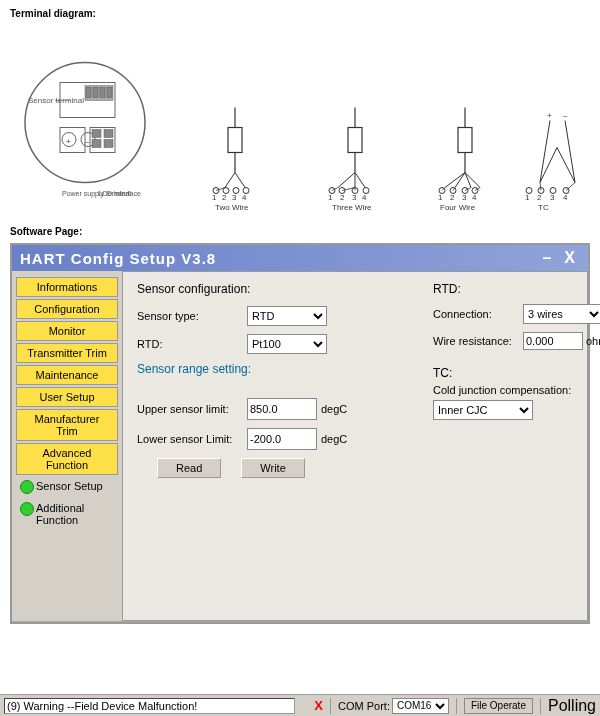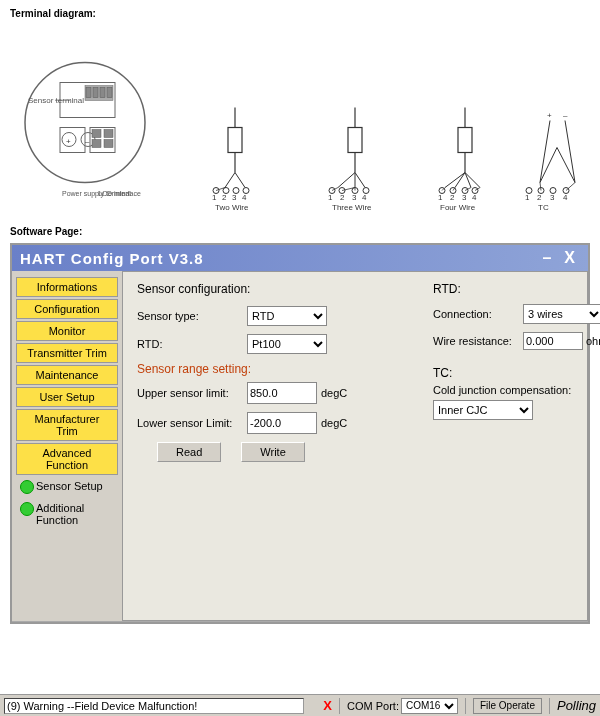--- a/index.html
+++ b/index.html
@@ -426,7 +426,7 @@
   <div class="hart-window">
 
     <div class="hart-titlebar">
-      <span>HART Config Port  V3.8</span>
+      <span>HART Config Setup  V3.8</span>
       <div class="hart-titlebar-buttons">
         <span class="title-btn-min">–</span>
         <span class="title-btn-close">X</span>

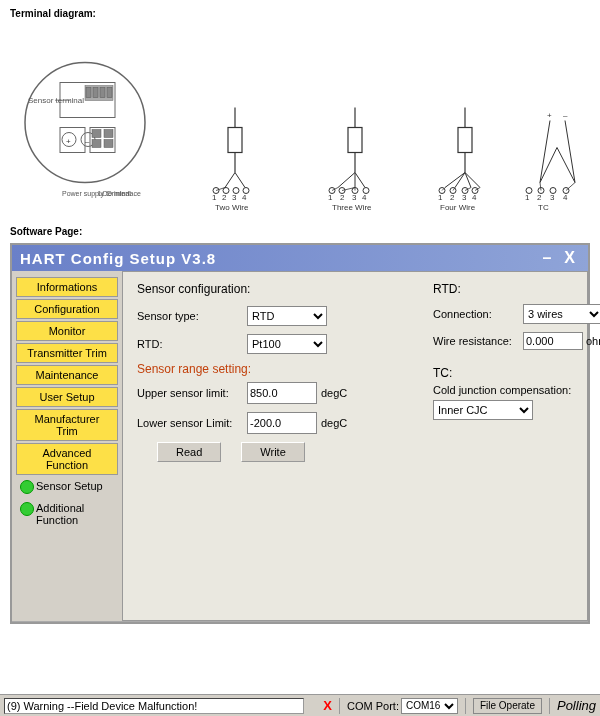--- a/index.html
+++ b/index.html
@@ -153,8 +153,8 @@
       font-size: 12px;
       font-weight: normal;
       margin-top: 8px;
-      margin-bottom: 6px;
-      color: #c2410c;
+      margin-bottom: 22px;
+      color: #0369a1;
     }
 
     .form-input {

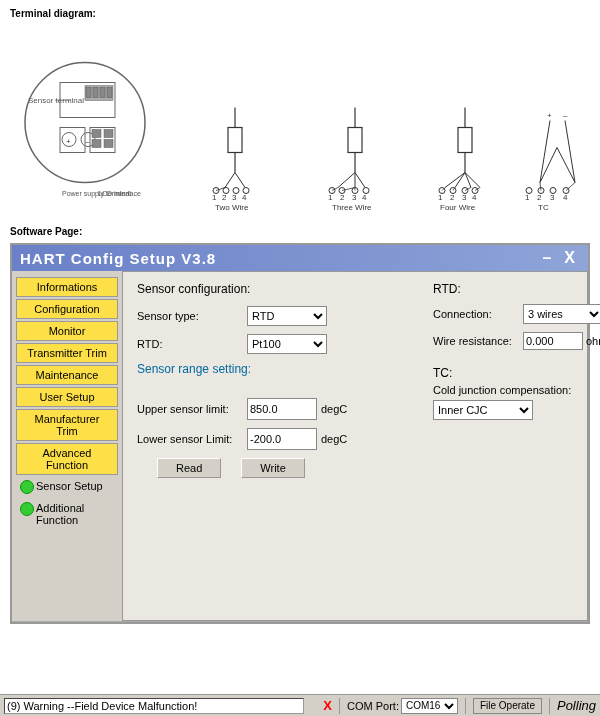--- a/index.html
+++ b/index.html
@@ -288,9 +288,8 @@
       height: 16px;
     }
     .status-polling {
-      font-size: 13px;
+      font-size: 16px;
       font-weight: normal;
-      font-style: italic;
     }
 
     

